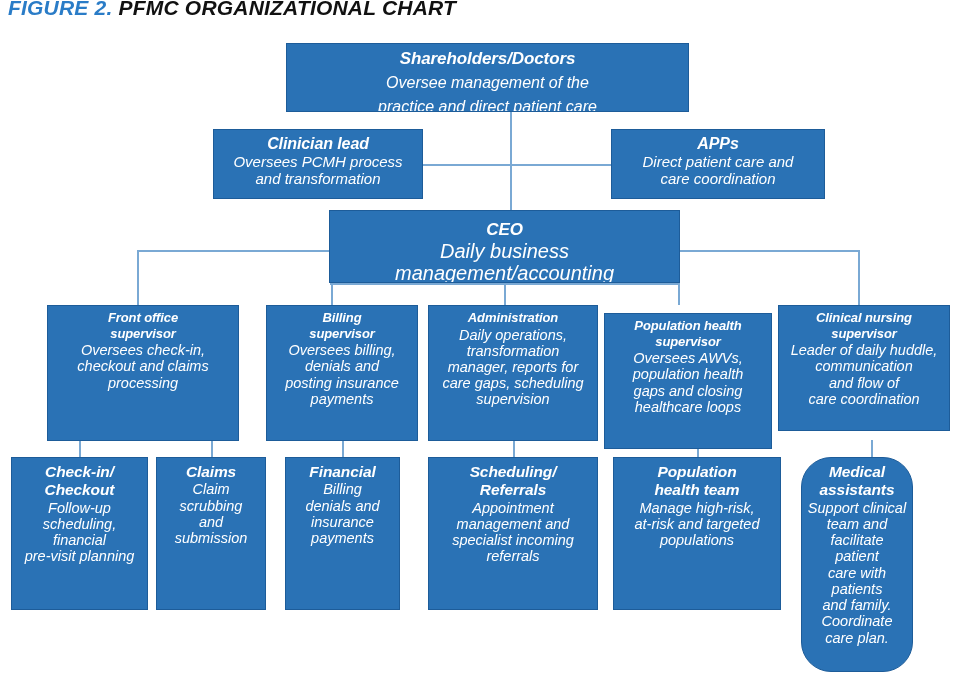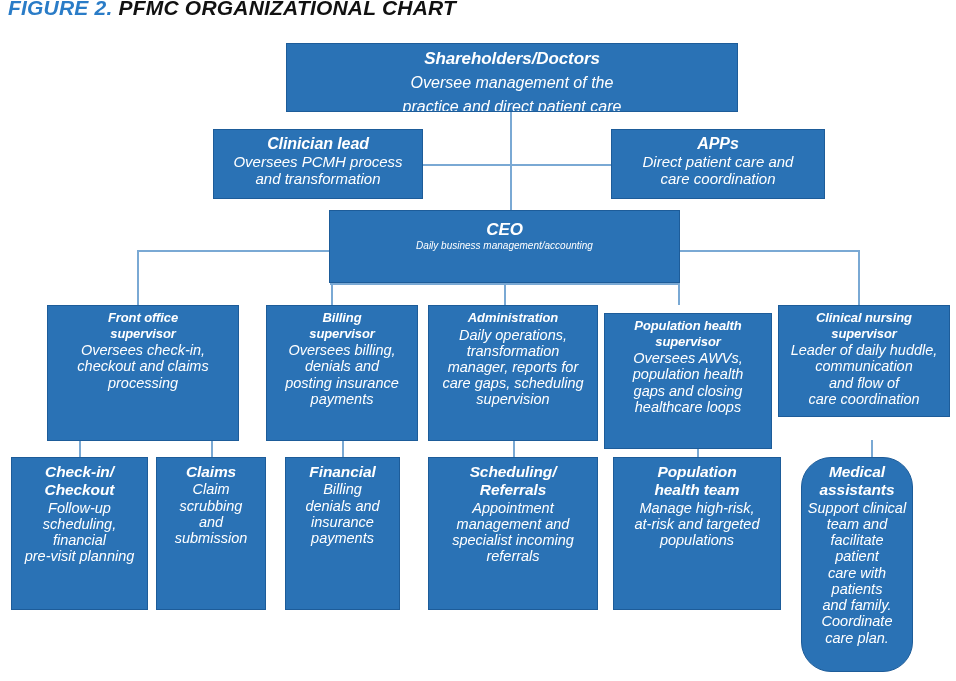--- a/index.html
+++ b/index.html
@@ -95,7 +95,7 @@
   <div class="conn v" style="left:697px;top:440px;height:18px;"></div>
   <div class="conn v" style="left:871px;top:440px;height:18px;"></div>
 
-  <div class="node s-top" style="left:286px;top:43px;width:452px;height:69px;">
+  <div class="node s-top" style="left:286px;top:43px;width:403px;height:69px;">
     <span class="nt">Shareholders/Doctors</span>
     <span class="nd">Oversee management of the</span>
     <span class="nd">practice and direct patient care</span>

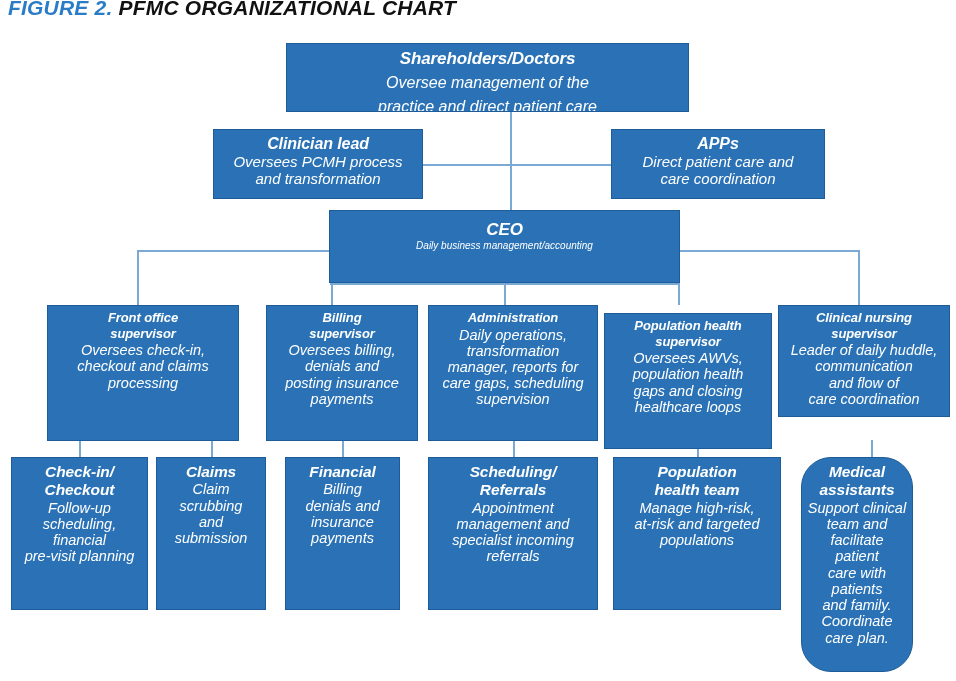--- a/index.html
+++ b/index.html
@@ -55,7 +55,7 @@
   .s-mid .nd{font-size:15px;}
 
   .s-ceo .nt{font-size:17px;margin-bottom:1px;}
-  .s-ceo .nd{font-size:10px;}
+  .s-ceo .nd{font-size:20px;}
 
   .s-sup .nt{font-size:13px;margin-bottom:1px;}
   .s-sup .nd{font-size:14.5px;}

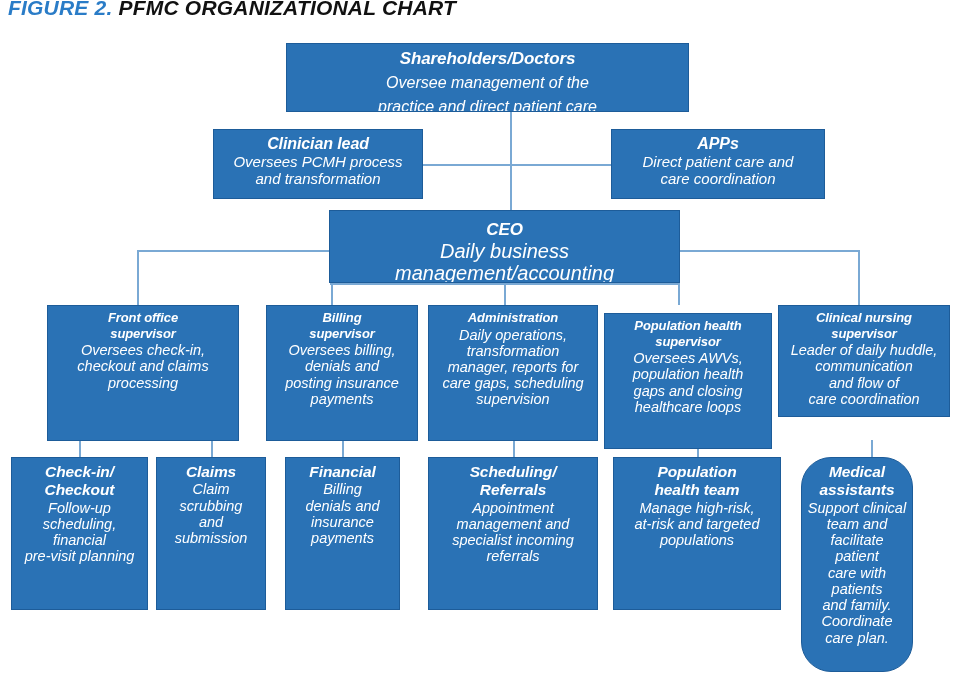--- a/index.html
+++ b/index.html
@@ -153,7 +153,7 @@
     <span class="nd">healthcare loops</span>
   </div>
 
-  <div class="node s-sup" style="left:778px;top:305px;width:172px;height:112px;">
+  <div class="node s-sup" style="left:778px;top:305px;width:172px;height:126px;">
     <span class="nt">Clinical nursing</span>
     <span class="nt">supervisor</span>
     <span class="nd">Leader of daily huddle,</span>

